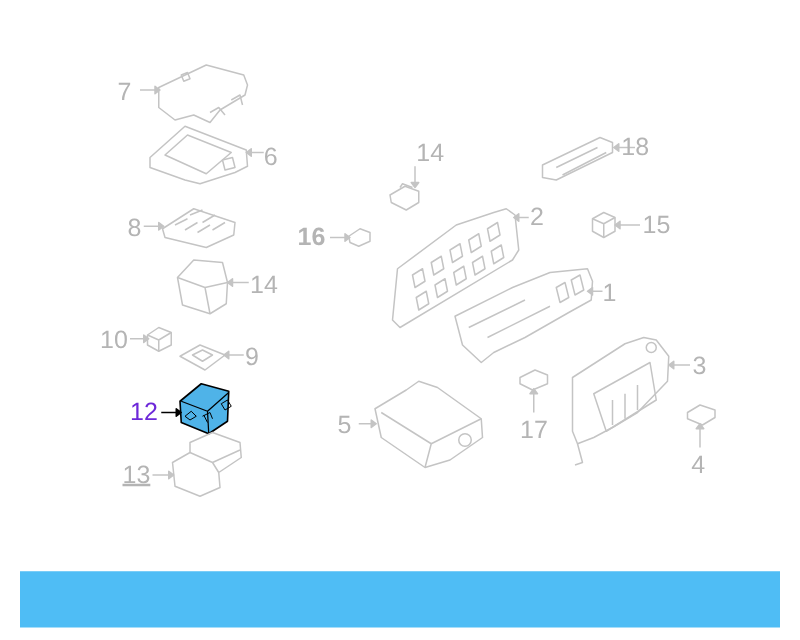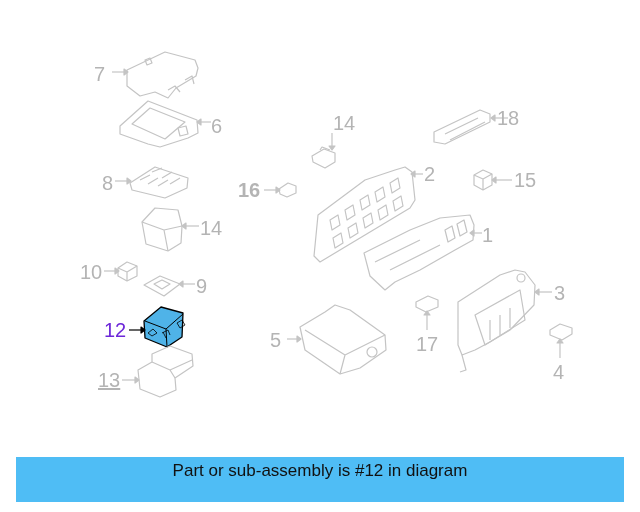--- a/index.html
+++ b/index.html
@@ -174,7 +174,6 @@
 <span class="callout" style="left:497px;top:108px;">18</span>
 
 <div id="banner">
-  <div>Part or sub-assembly is #12 in diagram</div>
 </div>
 
 </body></html>

